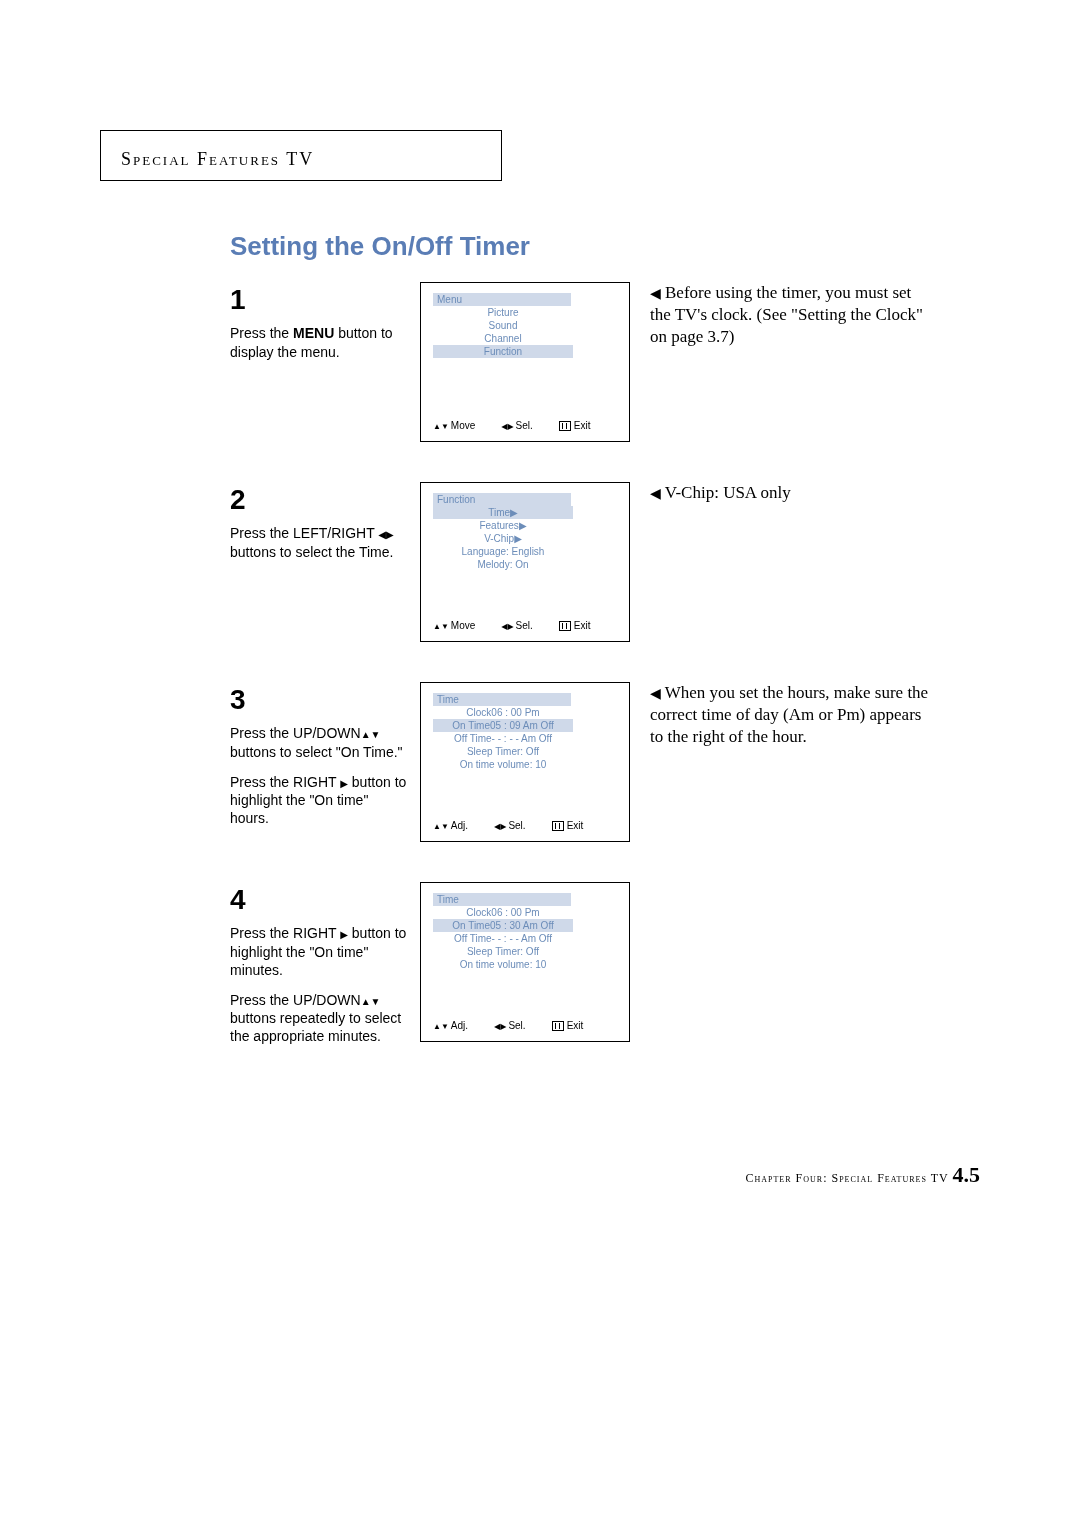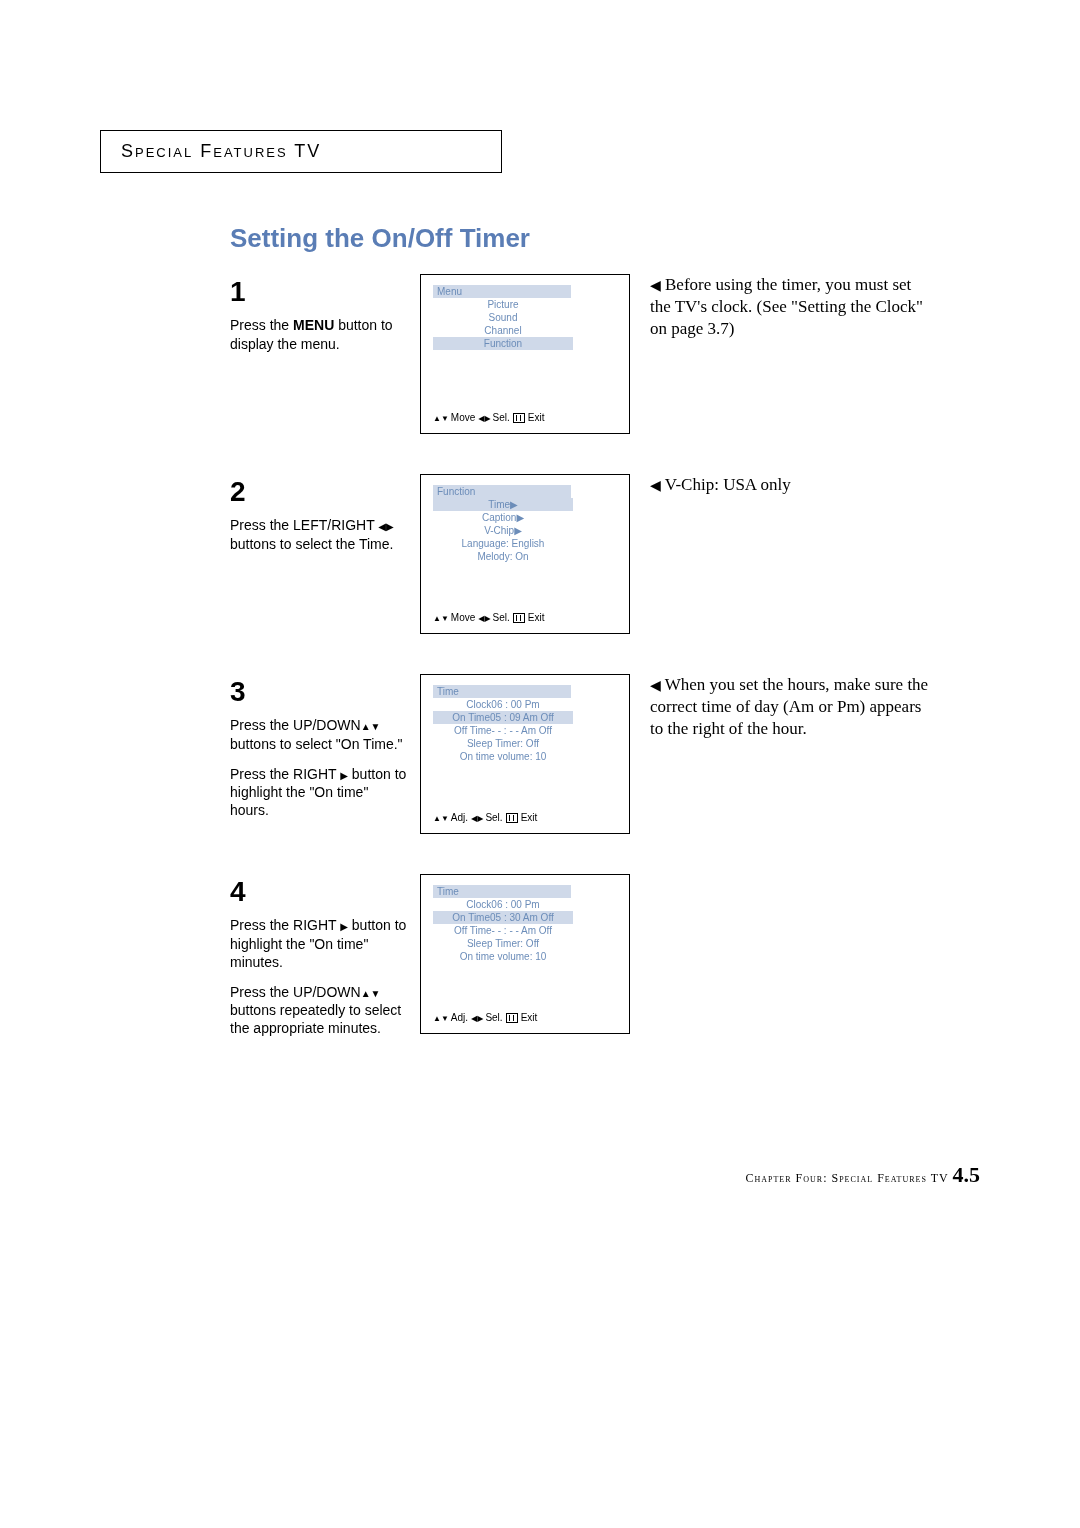--- a/index.html
+++ b/index.html
@@ -22,11 +22,11 @@
   .header-box {
     border: 1.5px solid #000;
     width: 360px;
-    padding: 10px 20px 10px 20px;
+    padding: 18px 20px 10px 20px;
     font-variant: small-caps;
     letter-spacing: 2px;
     font-size: 18px;
-    font-family: Liberation Sans, sans-serif;
+    font-family: Liberation Serif, serif;
   }
   .title {
     color: #5a7db5;

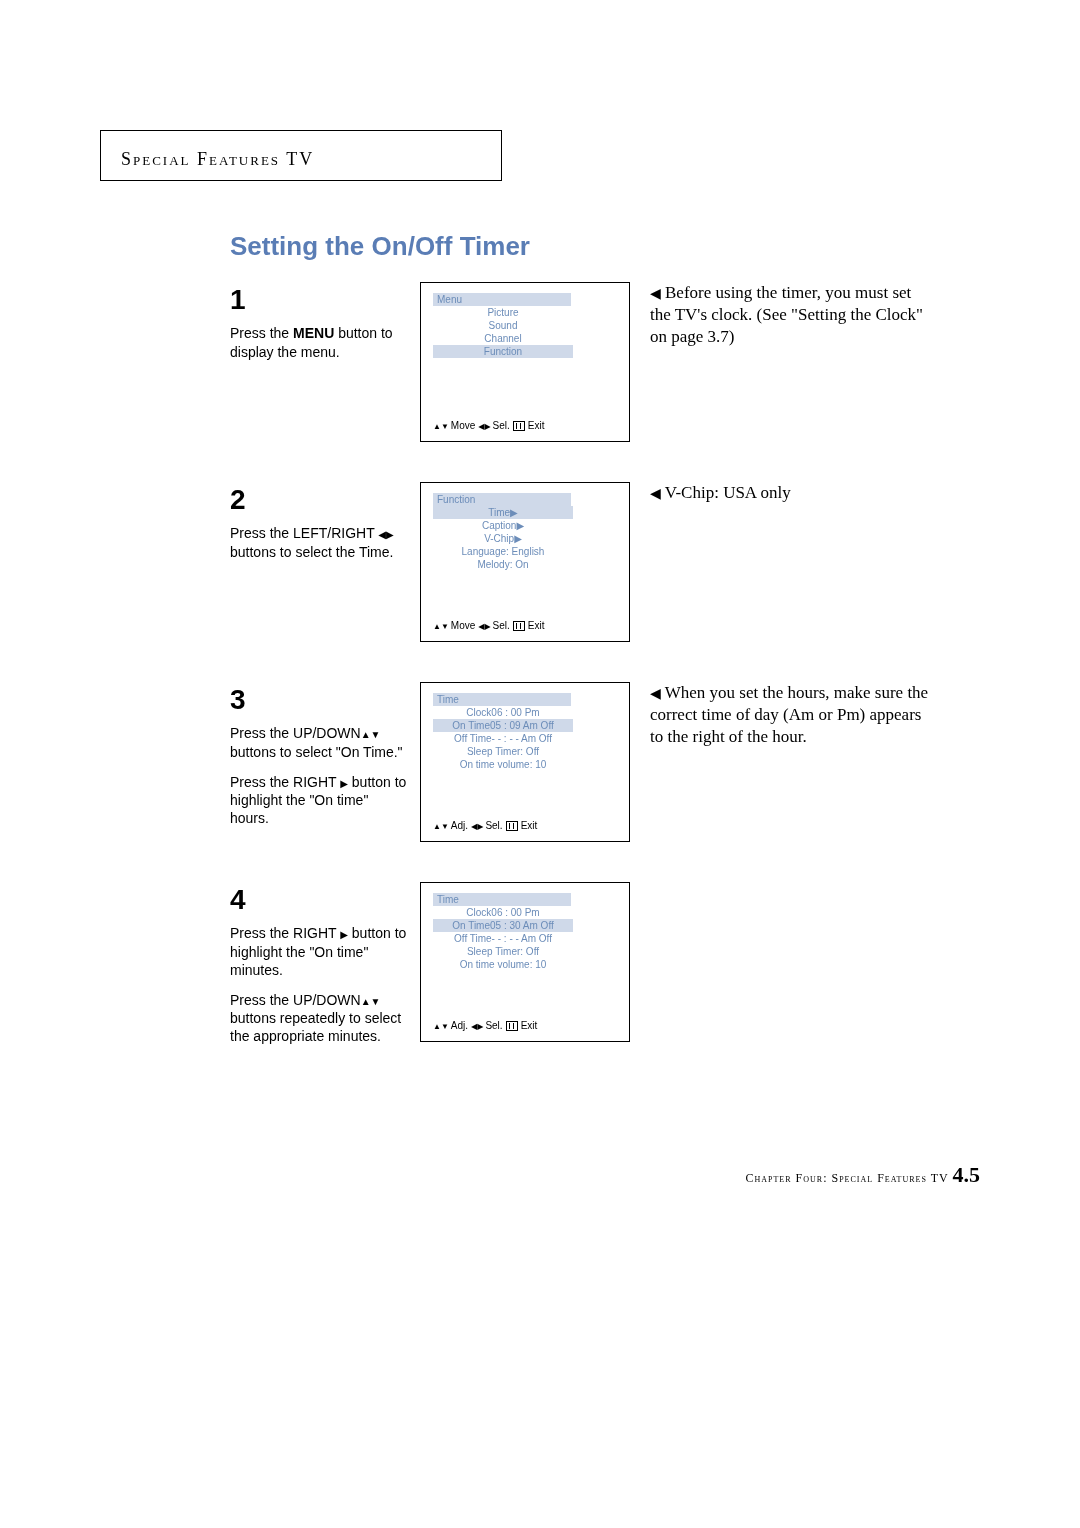--- a/index.html
+++ b/index.html
@@ -89,7 +89,7 @@
     font-size: 10px;
     color: #000;
     display: flex;
-    gap: 3px;
+    gap: 26px;
     align-items: center;
   }
   .osd-ficon { font-size: 8px; margin-right:2px; vertical-align:middle; }

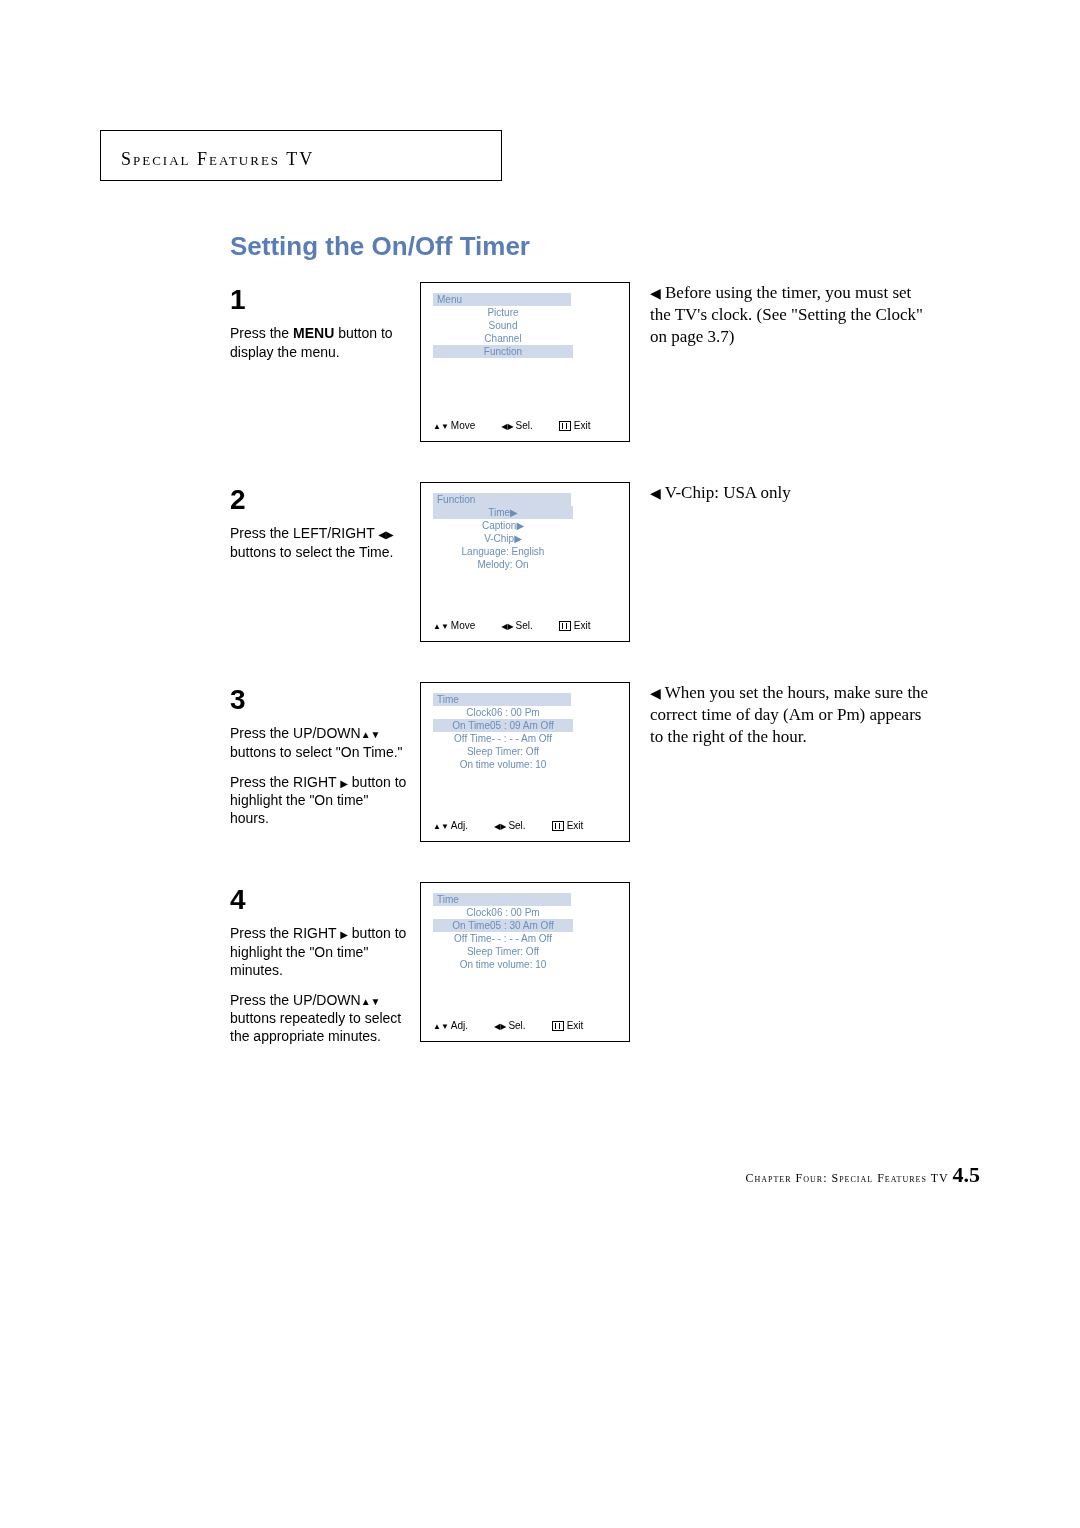--- a/index.html
+++ b/index.html
@@ -184,7 +184,7 @@
               <span class="osd-item-val">▶</span>
             </div>
             <div class="osd-item ">
-              <span class="osd-item-label">Caption</span>
+              <span class="osd-item-label">Features</span>
               <span class="osd-item-val">▶</span>
             </div>
             <div class="osd-item ">

